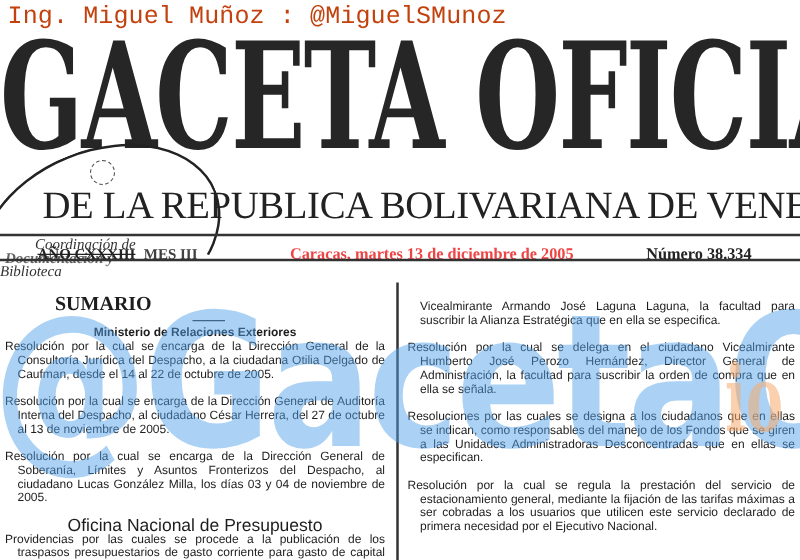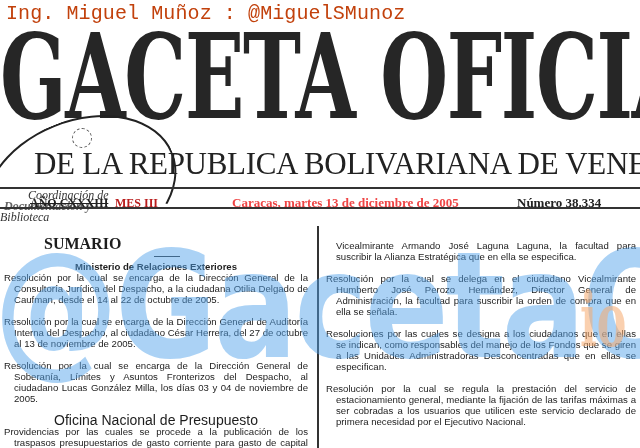--- a/index.html
+++ b/index.html
@@ -43,7 +43,7 @@
     }
     .mes {
       position: absolute; left: 115px; top: 196px; font-family: "Liberation Serif", serif;
-      font-weight: bold; font-size: 12px; color: #b91c1c;
+      font-weight: bold; font-size: 12px; color: #404040;
     }
     .date {
       position: absolute; left: 232px; top: 195px; font-family: "Liberation Serif", serif;

